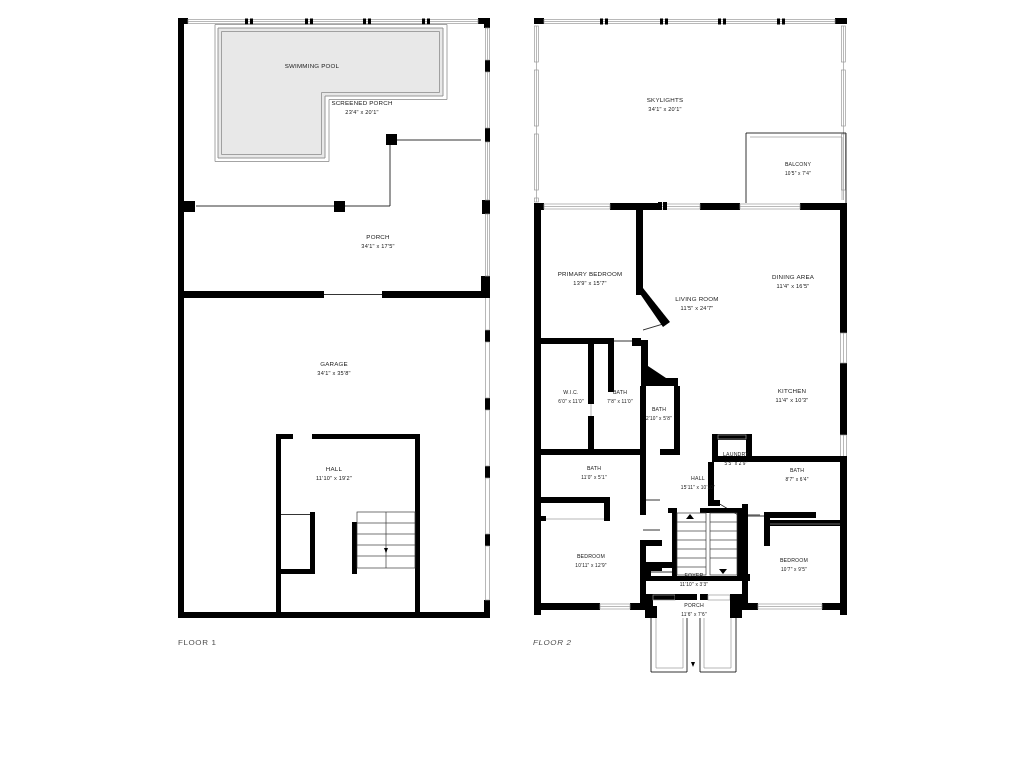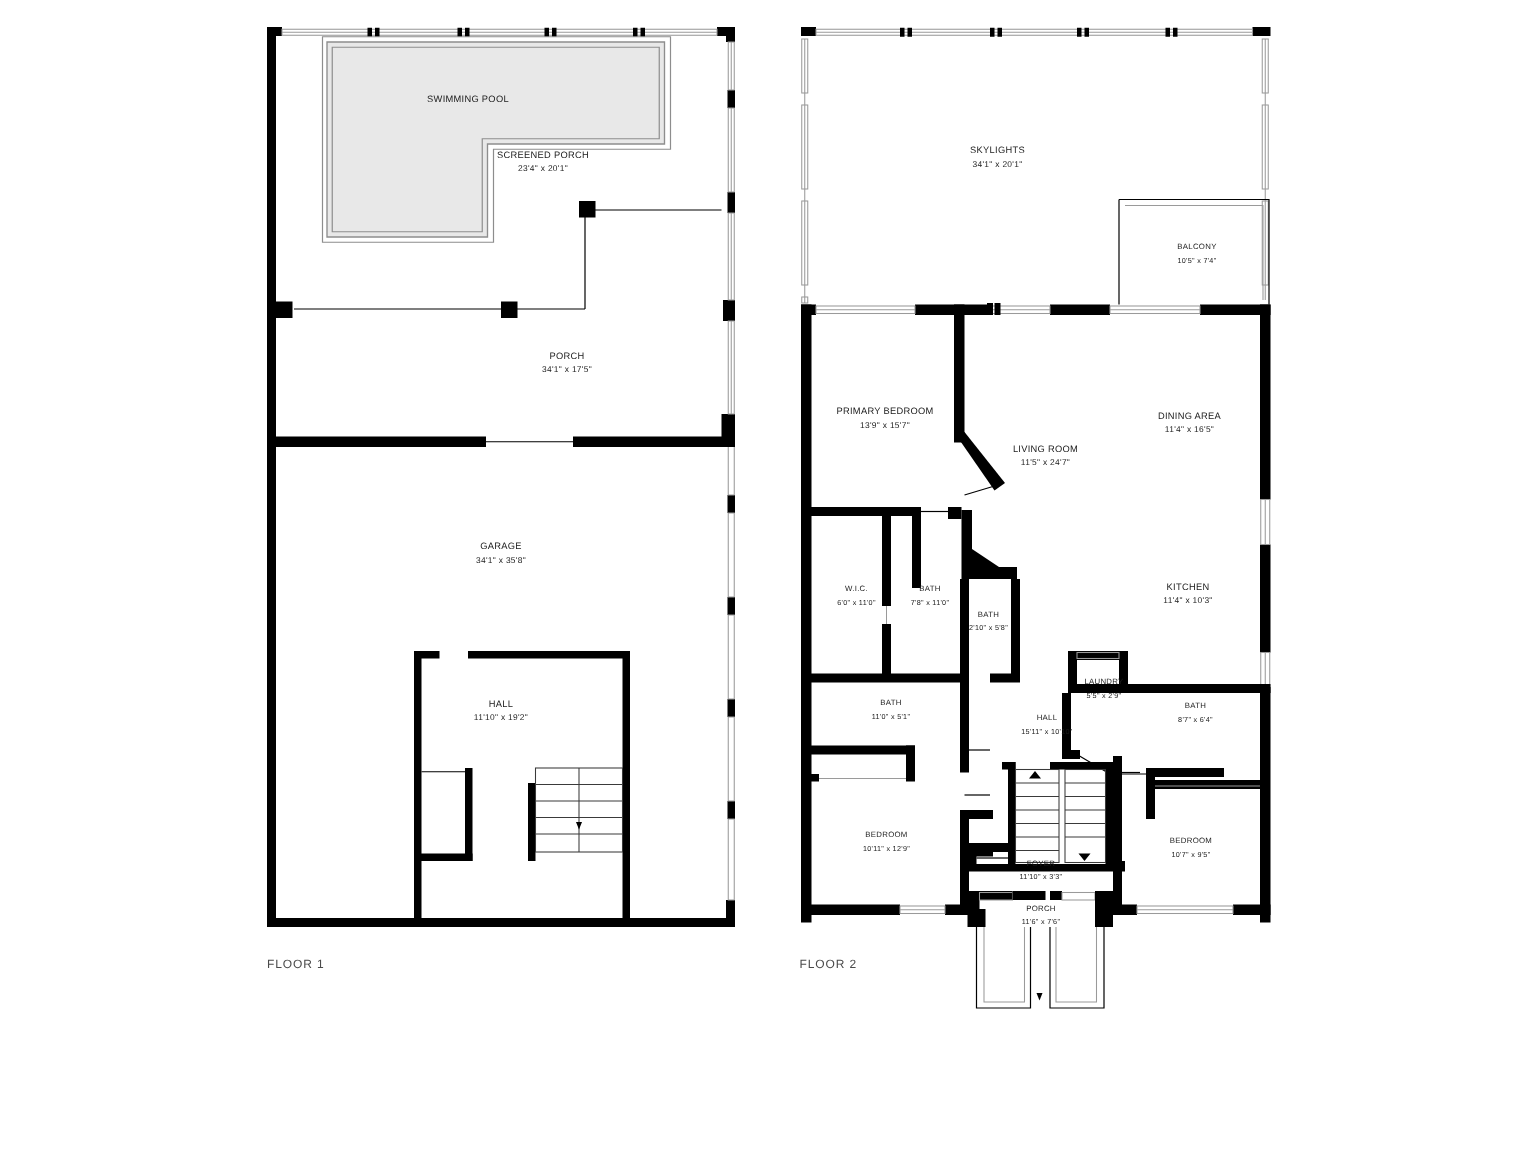--- a/index.html
+++ b/index.html
@@ -55,7 +55,7 @@
     white-space: nowrap;
   }
   #floor1-label { left: 178px; top: 638px; }
-  #floor2-label { left: 533px; top: 638px; }
+  #floor2-label { left: 533px; top: 638px; font-style: italic; }
 
   #footer {
     position: absolute;

